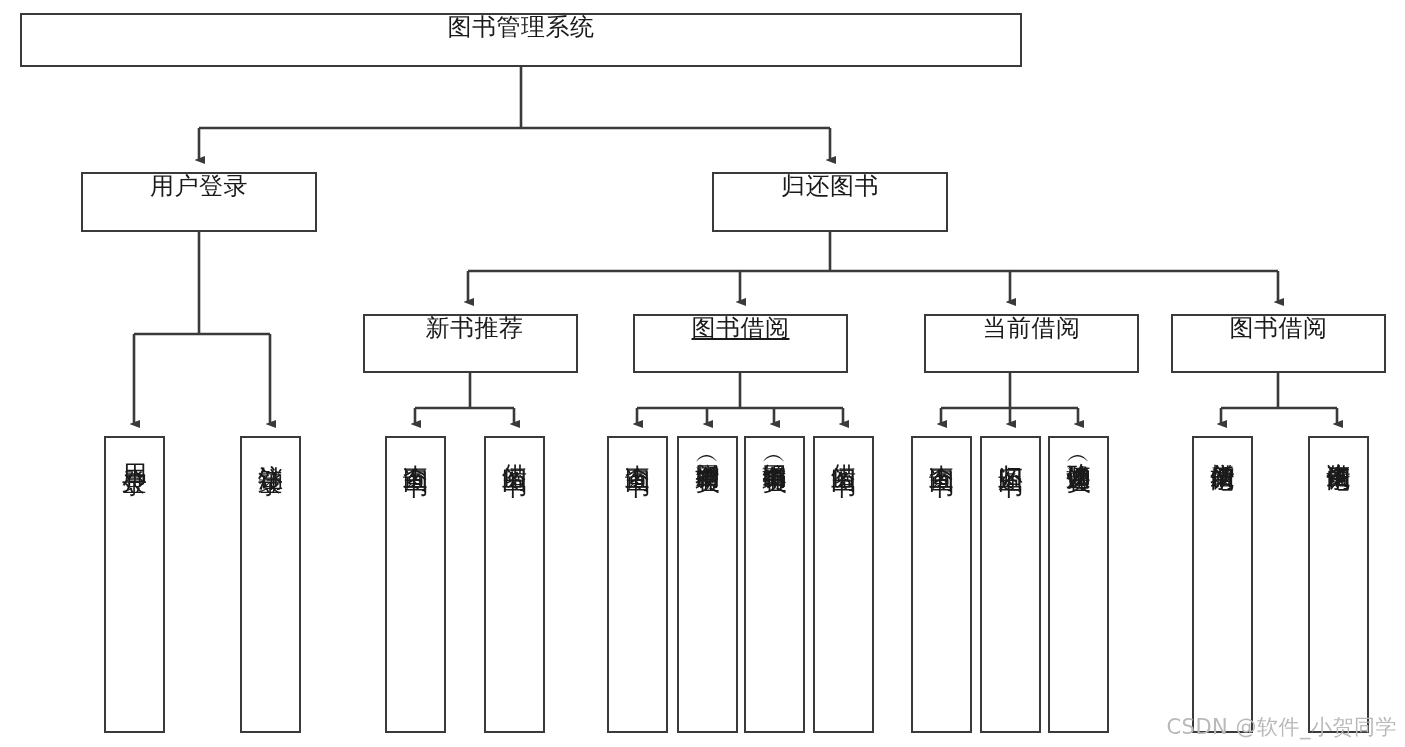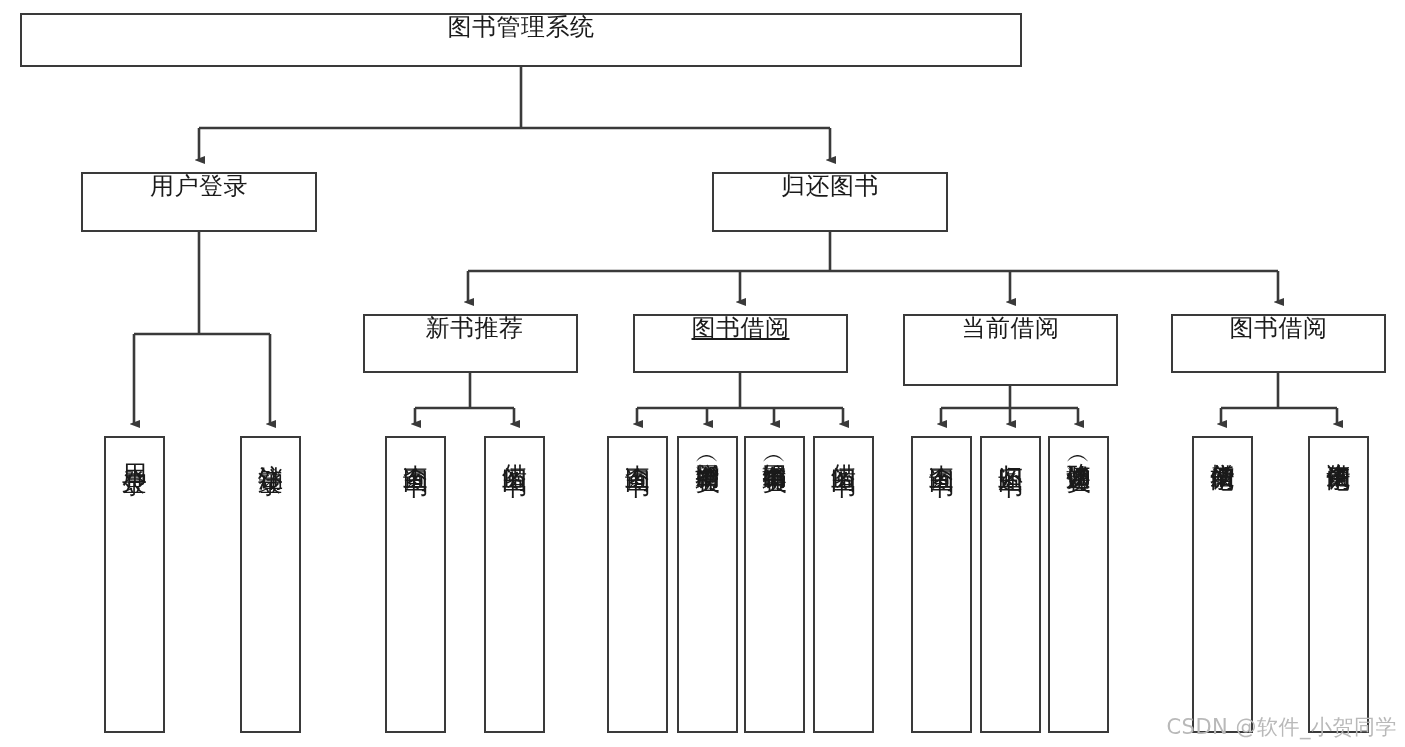--- a/index.html
+++ b/index.html
@@ -143,7 +143,7 @@
   <div class="node horiz" style="left:633px; top:314px; width:215px; height:59px;text-decoration:underline;">
     <span class="node-label">图书借阅</span>
   </div>
-  <div class="node horiz" style="left:903px; top:314px; width:215px; height:72px;">
+  <div class="node horiz" style="left:924px; top:314px; width:215px; height:59px;">
     <span class="node-label">当前借阅</span>
   </div>
   <div class="node horiz" style="left:1171px; top:314px; width:215px; height:59px;">

